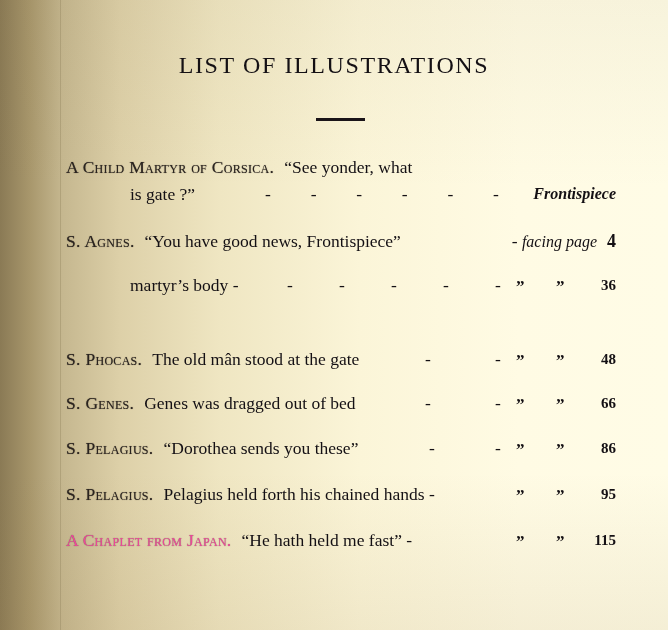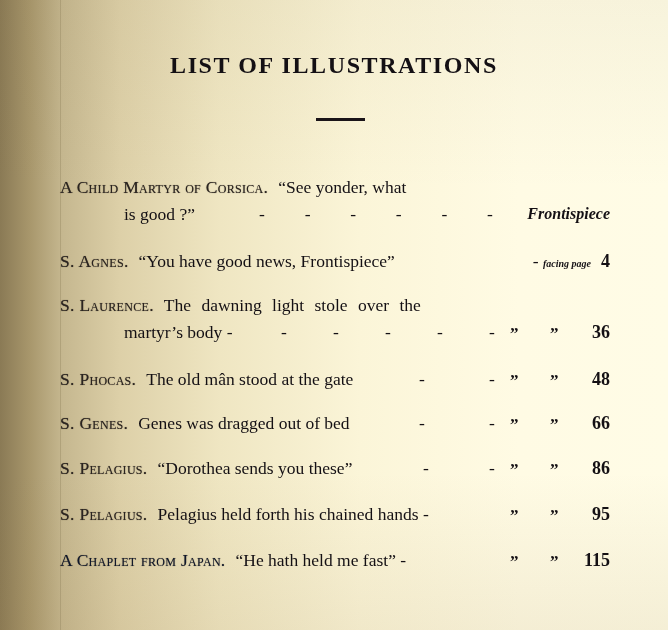--- a/index.html
+++ b/index.html
@@ -21,7 +21,7 @@
     .title {
       position: absolute; left: 0; width: 668px; top: 52px;
       text-align: center; font-size: 24px; letter-spacing: 1.6px;
-      font-weight: bold; color: #141014;
+      font-weight: normal; color: #141014;
     }
     .title-rule {
       position: absolute; left: 316px; top: 118px; width: 49px; height: 3px;

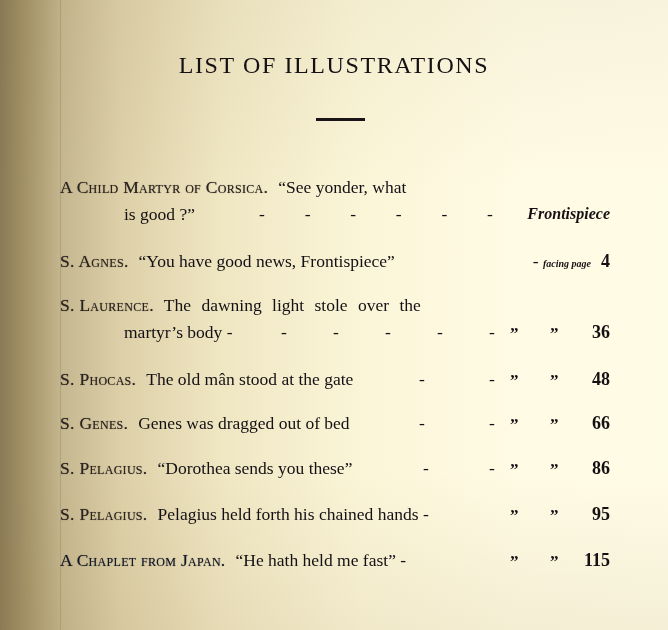--- a/index.html
+++ b/index.html
@@ -27,7 +27,7 @@
       position: absolute; left: 316px; top: 118px; width: 49px; height: 3px;
       background: #1a1418;
     }
-    .entry { position: absolute; left: 60px; width: 550px; font-size: 17.5px; line-height: 22px; margin-top: 20px; }
+    .entry { position: absolute; left: 66px; width: 550px; font-size: 17.5px; line-height: 22px; }
     .line { position: relative; height: 27px; white-space: nowrap; }
     .lbl { font-variant: small-caps; letter-spacing: 0.3px; color: #2a2420; text-shadow: 0 0 1px rgba(40,30,20,0.6); }
     .lbl.faint { color: #0f172a; }

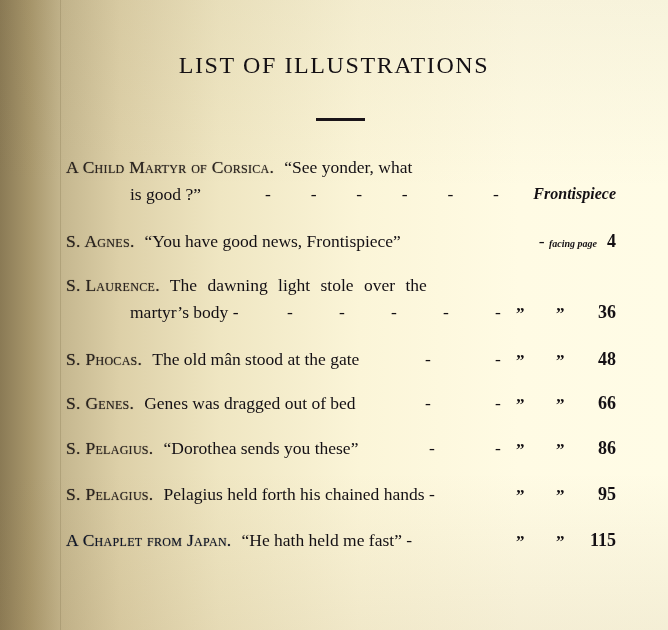--- a/index.html
+++ b/index.html
@@ -59,7 +59,7 @@
     <span class="lbl">A Child Martyr of Corsica.</span><span class="desc">“See yonder, what</span>
   </div>
   <div class="line">
-    <span class="indent">is good ?”</span>
+    <span class="indent">is gate ?”</span>
     <div class="dots" style="left:198px; width:236px">
       <span>-</span>
         <span>-</span>

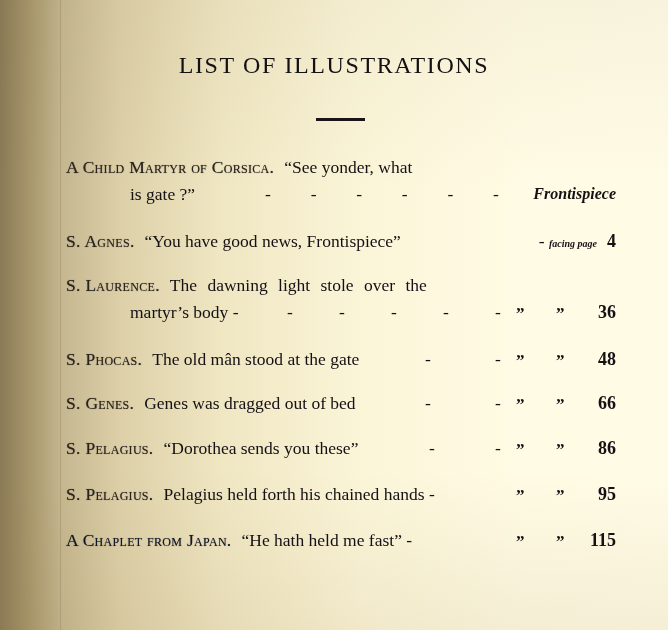--- a/index.html
+++ b/index.html
@@ -42,7 +42,7 @@
     .pg { position: absolute; right: 0; top: 0; font-weight: bold; font-size: 18px; }
     .italic { font-style: italic; font-weight: bold; font-size: 16px; }
     .facing { position: absolute; right: 0; top: 0; }
-    .facing i { font-weight: bold; font-size: 10px; }
+    .facing i { font-weight: normal; font-size: 16px; }
     .facing b { margin-left: 10px; font-size: 18px; }
   </style>
 </head>

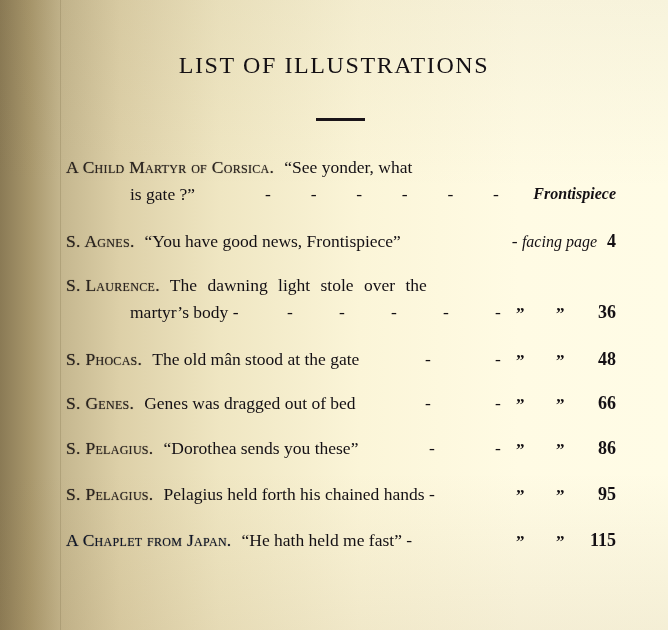--- a/index.html
+++ b/index.html
@@ -81,9 +81,6 @@
 
 <div class="entry" style="top:274px">
   <div class="line">
-    <span class="lbl">S. Laurence.</span><span class="desc" style="word-spacing:6px">The dawning light stole over the</span>
-  </div>
-  <div class="line">
     <span class="indent">martyr’s body -</span>
     <div class="dots" style="left:220px; width:216px">
       <span>-</span>

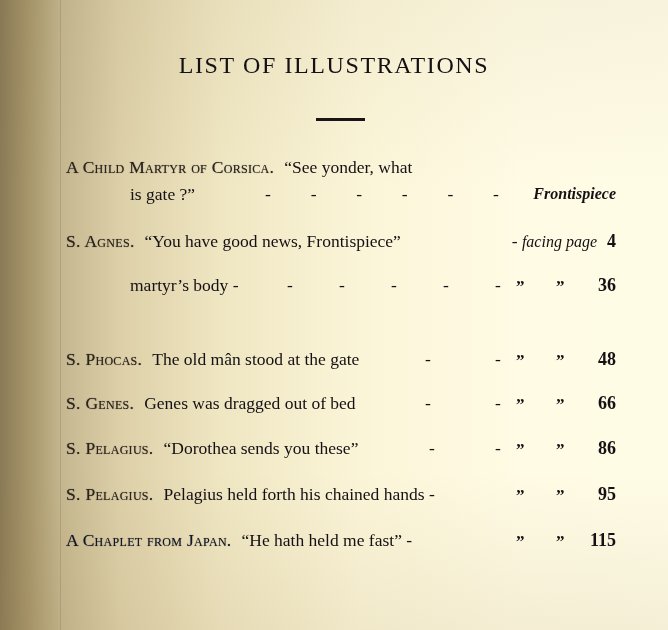--- a/index.html
+++ b/index.html
@@ -39,7 +39,7 @@
     .dots span { width: 8px; text-align: center; }
     .ref { position: absolute; right: 0; top: 0; text-align: left; font-weight: bold; }
     .ditto { position: absolute; top: 2px; font-weight: bold; font-size: 17px; }
-    .pg { position: absolute; right: 0; top: 0; font-weight: bold; font-size: 18px; }
+    .pg { position: absolute; right: 0; top: 0; font-weight: bold; font-size: 15px; }
     .italic { font-style: italic; font-weight: bold; font-size: 16px; }
     .facing { position: absolute; right: 0; top: 0; }
     .facing i { font-weight: normal; font-size: 16px; }

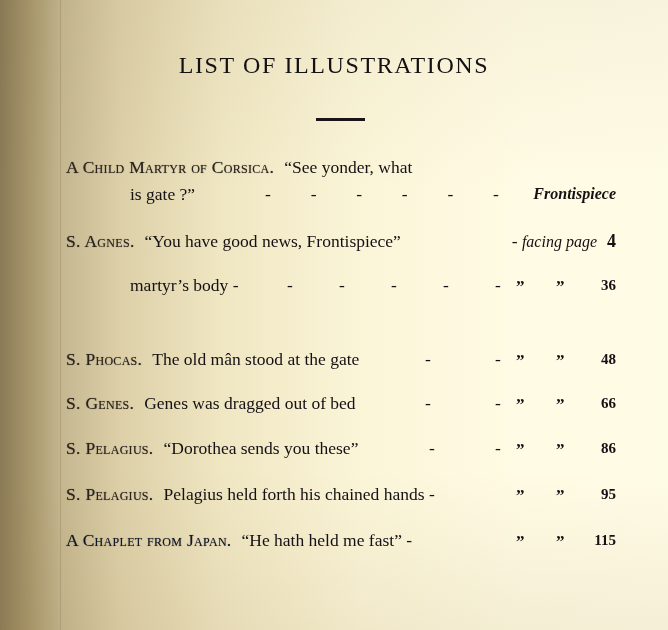--- a/index.html
+++ b/index.html
@@ -30,7 +30,7 @@
     .entry { position: absolute; left: 66px; width: 550px; font-size: 17.5px; line-height: 22px; }
     .line { position: relative; height: 27px; white-space: nowrap; }
     .lbl { font-variant: small-caps; letter-spacing: 0.3px; color: #2a2420; text-shadow: 0 0 1px rgba(40,30,20,0.6); }
-    .lbl.faint { color: #0f172a; }
+    .lbl.faint { color: #ec4899; }
     .desc { margin-left: 10px; }
     .indent { margin-left: 64px; }
     .dots {

